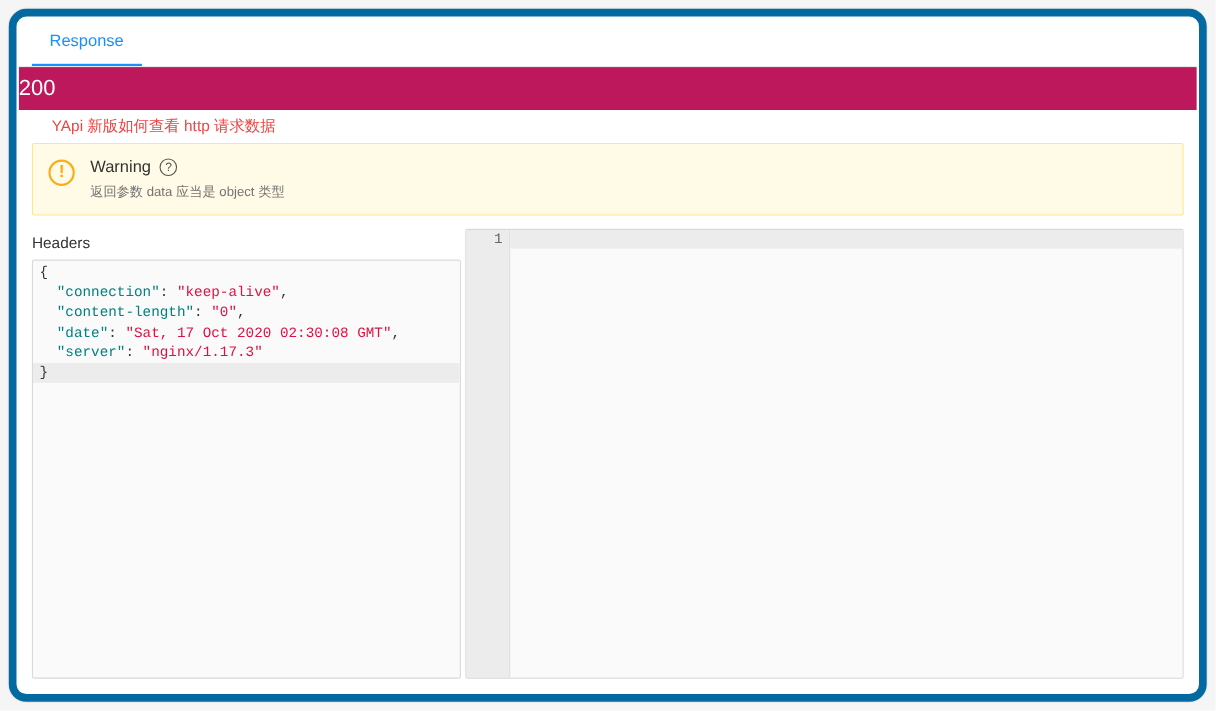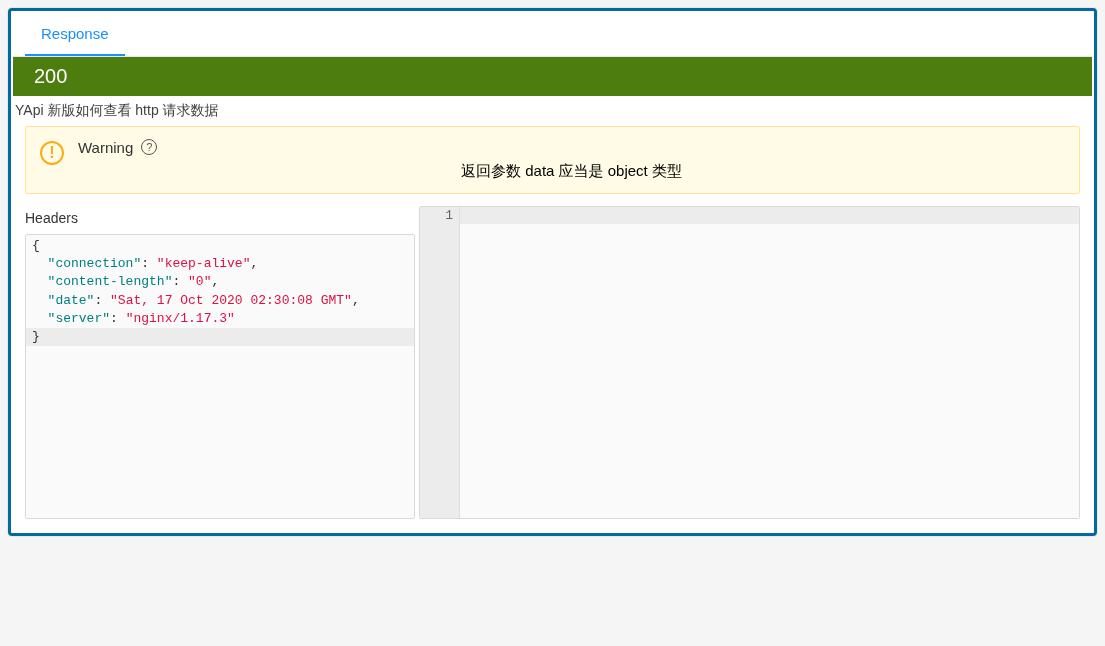--- a/index.html
+++ b/index.html
@@ -12,11 +12,11 @@
     }
     .outer-frame {
       background: #fff;
-      border: 3px solid #0369a1;
-      border-radius: 4px;
+      border: 7px solid #0369a1;
+      border-radius: 16px;
       padding: 2px;
       width: 1089px;
-      height: 528px;
+      height: 630px;
       box-shadow: 0 0 0 1px #e8e8e8;
     }
     .inner-frame {

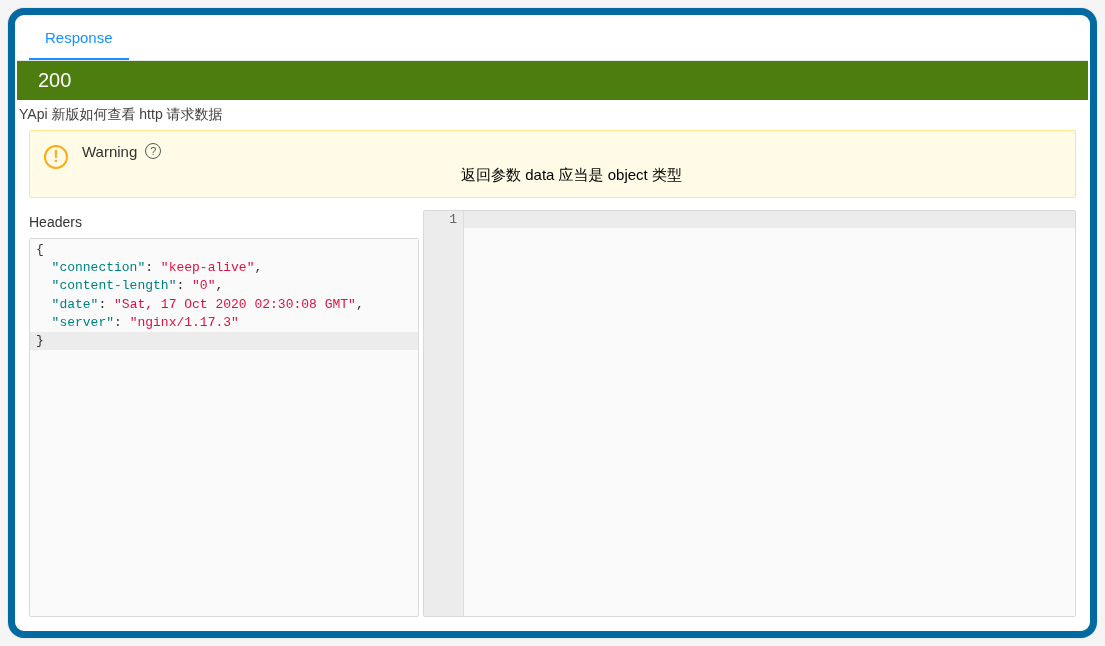--- a/index.html
+++ b/index.html
@@ -40,9 +40,9 @@
       font-size: 15px;
     }
     .status-bar {
-      background: #4d7c0f;
+      background: #be185d;
       color: #fff;
-      padding: 8px 21px;
+      padding: 8px 0;
       font-size: 20px;
       font-weight: 500;
     }

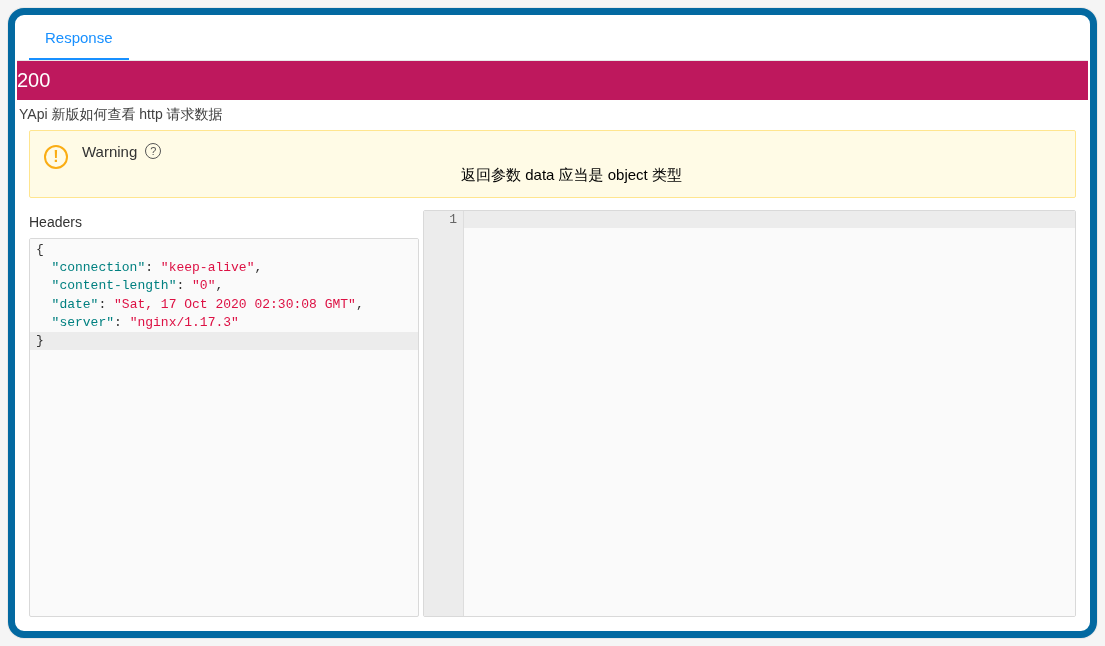--- a/index.html
+++ b/index.html
@@ -50,9 +50,10 @@
       padding: 6px 2px 2px 2px;
     }
     .link-row a {
-      color: #404040;
+      color: #ef4444;
       text-decoration: none;
       font-size: 14px;
+      margin-left: 28px;
     }
     .warning-box {
       margin: 4px 12px 8px 12px;

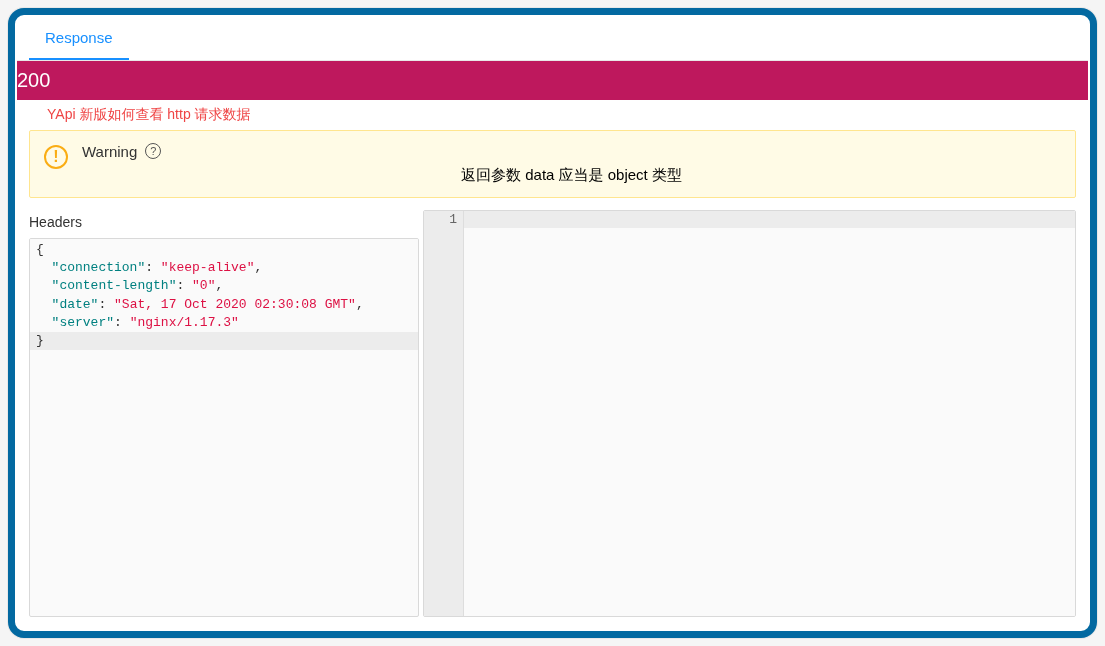--- a/index.html
+++ b/index.html
@@ -82,7 +82,7 @@
     .warning-content { flex: 1; }
     .warning-title {
       display: flex;
-      align-items: flex-start;
+      align-items: center;
       gap: 8px;
       font-size: 15px;
       color: #333;

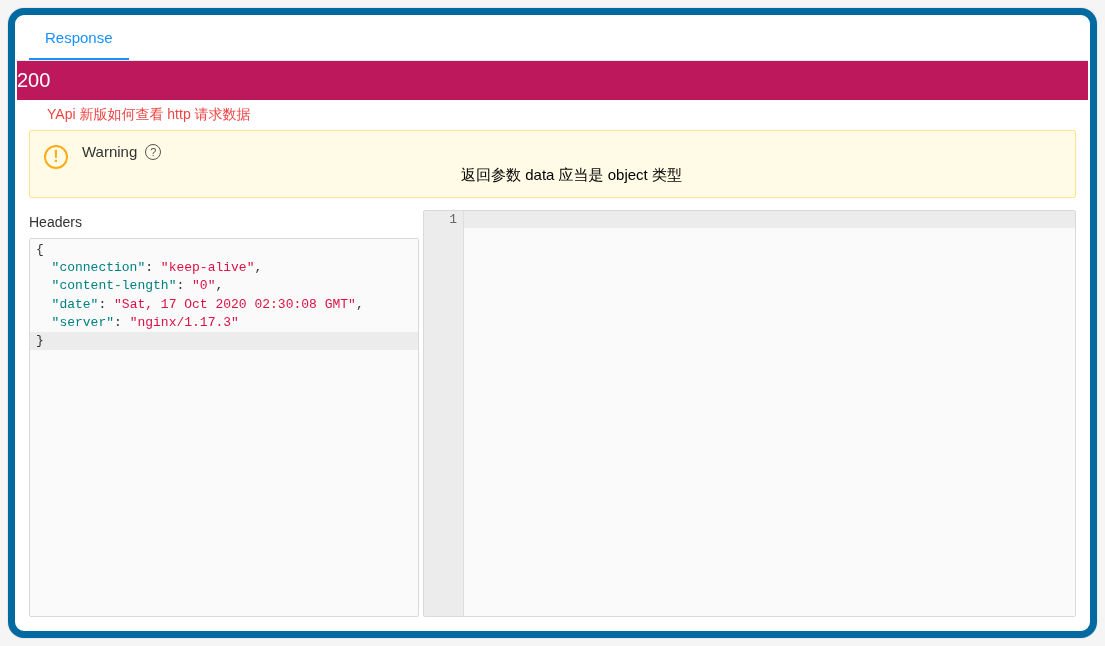--- a/index.html
+++ b/index.html
@@ -100,9 +100,8 @@
       color: #555;
     }
     .warning-desc {
-      color: #000000;
-      font-size: 15px;
-      text-align: center;
+      color: #737373;
+      font-size: 12px;
     }
     .panels-row {
       display: flex;

